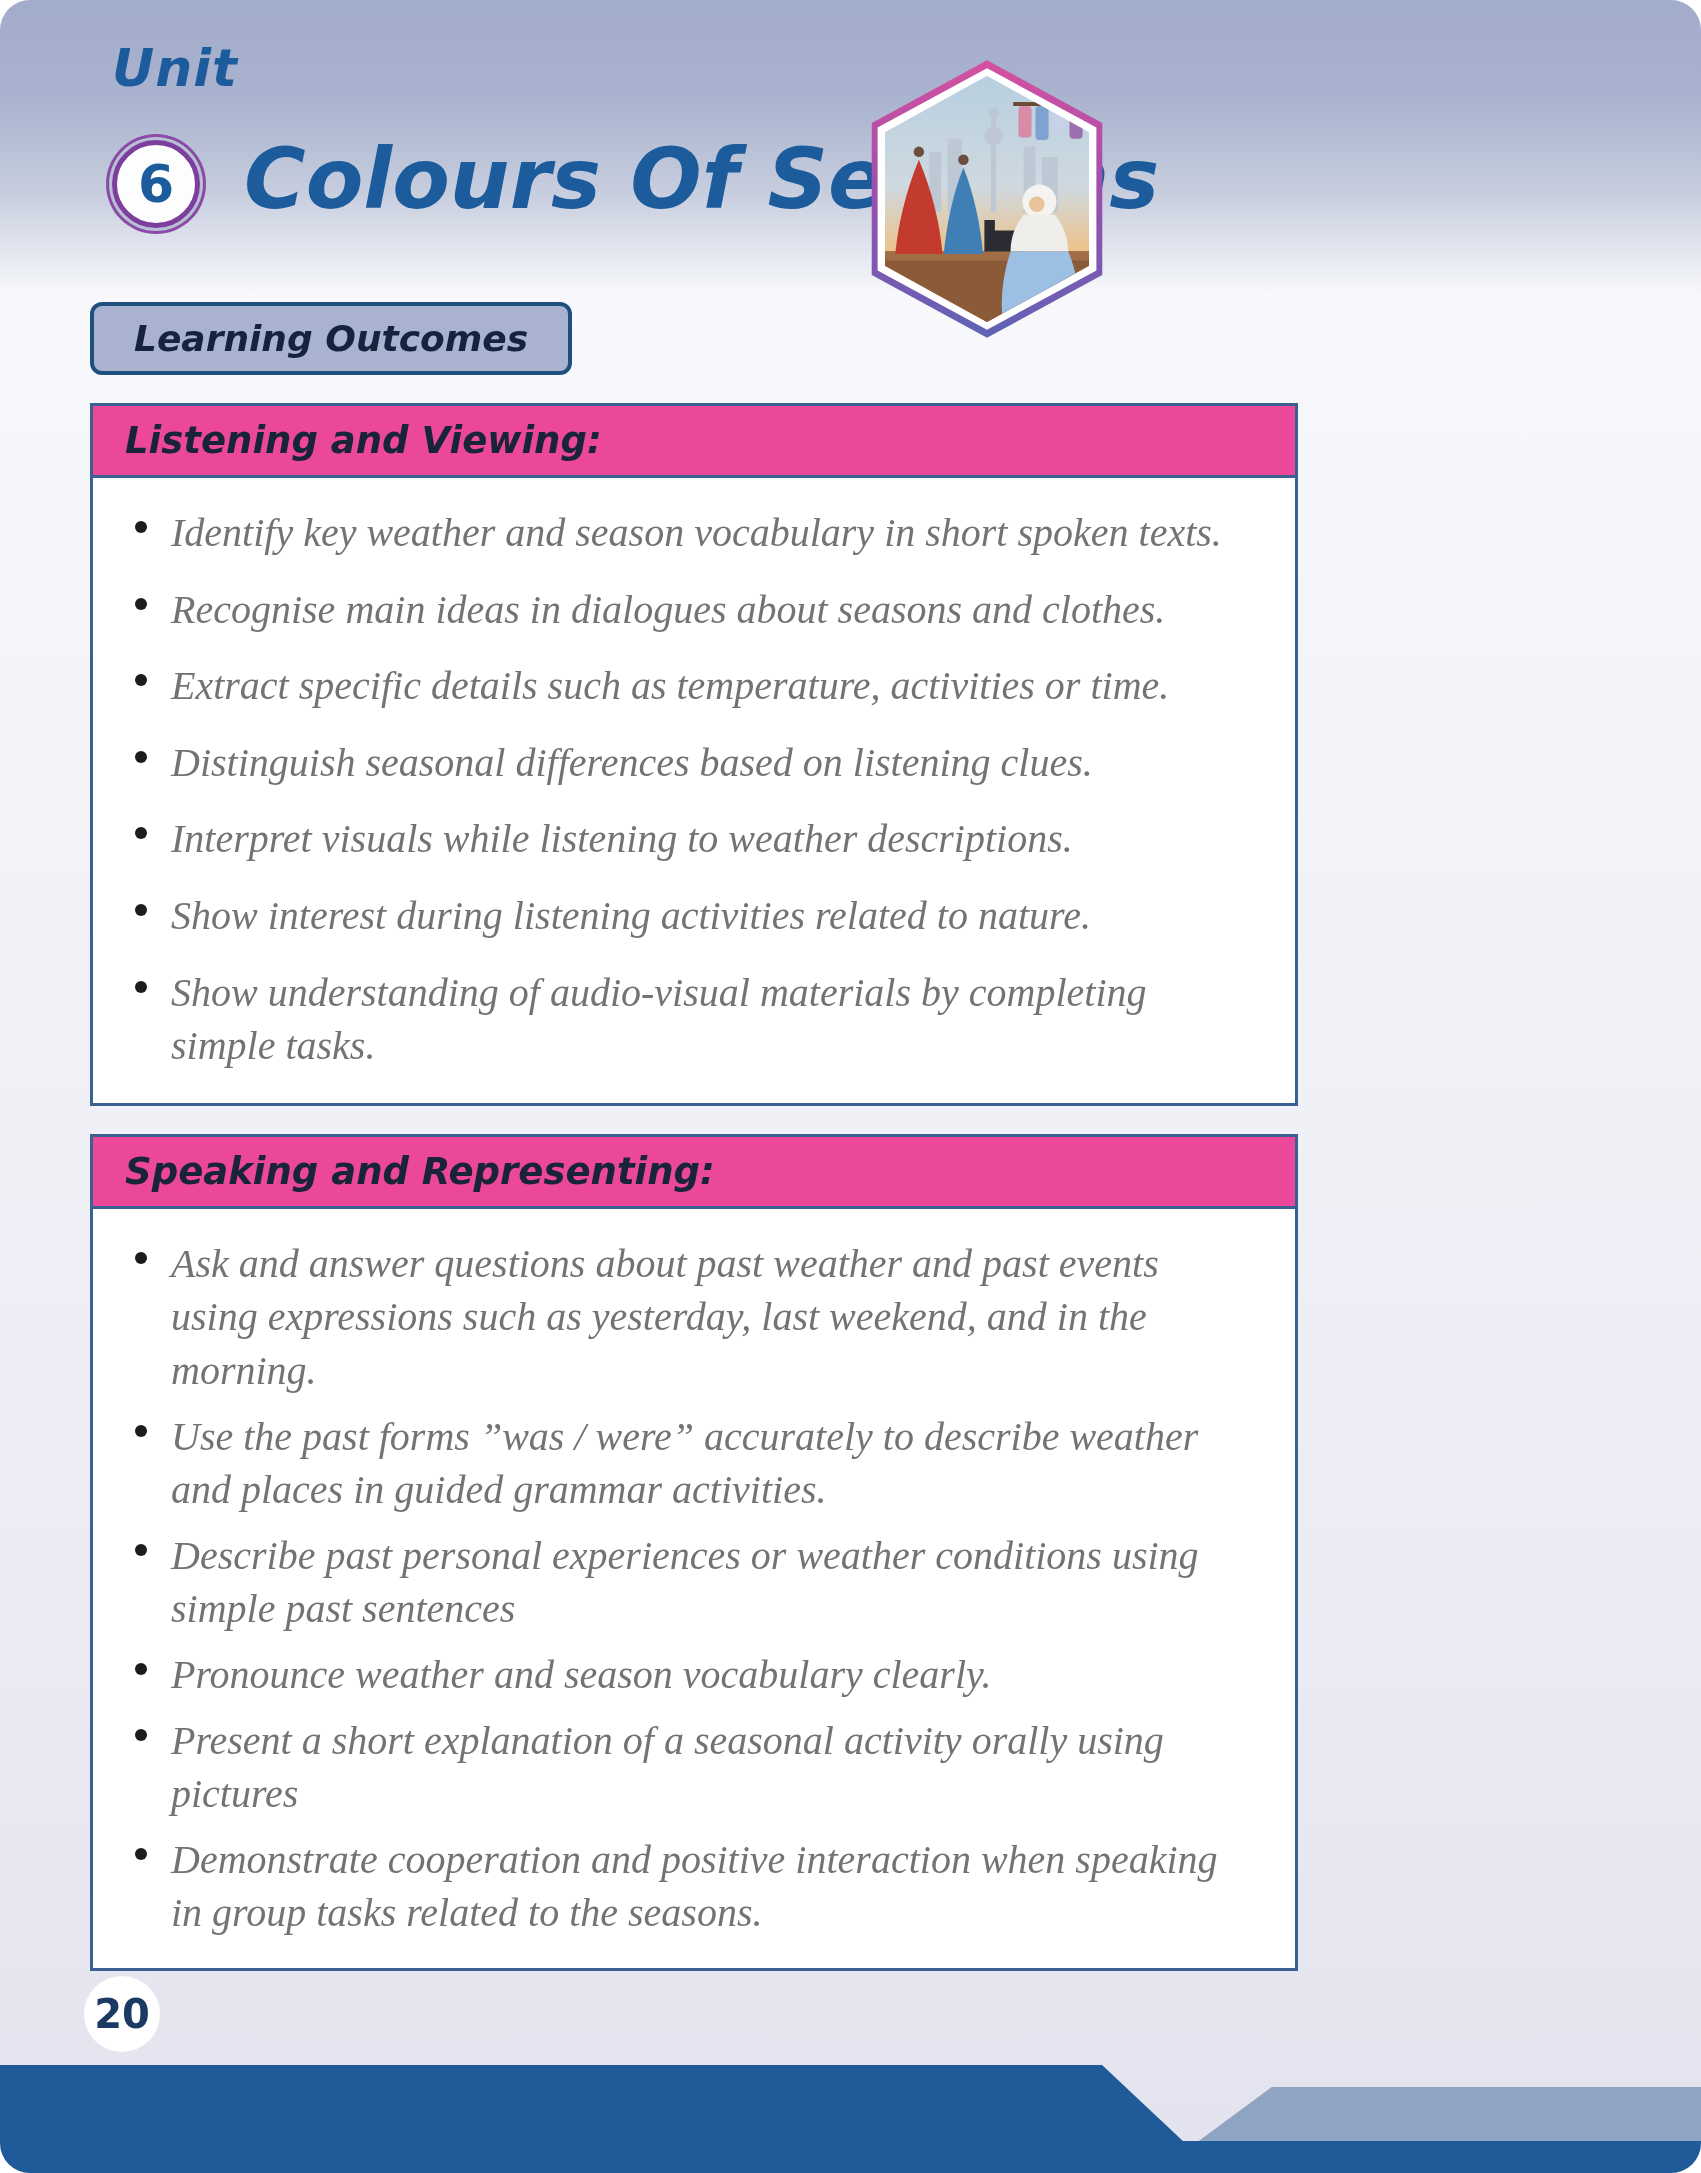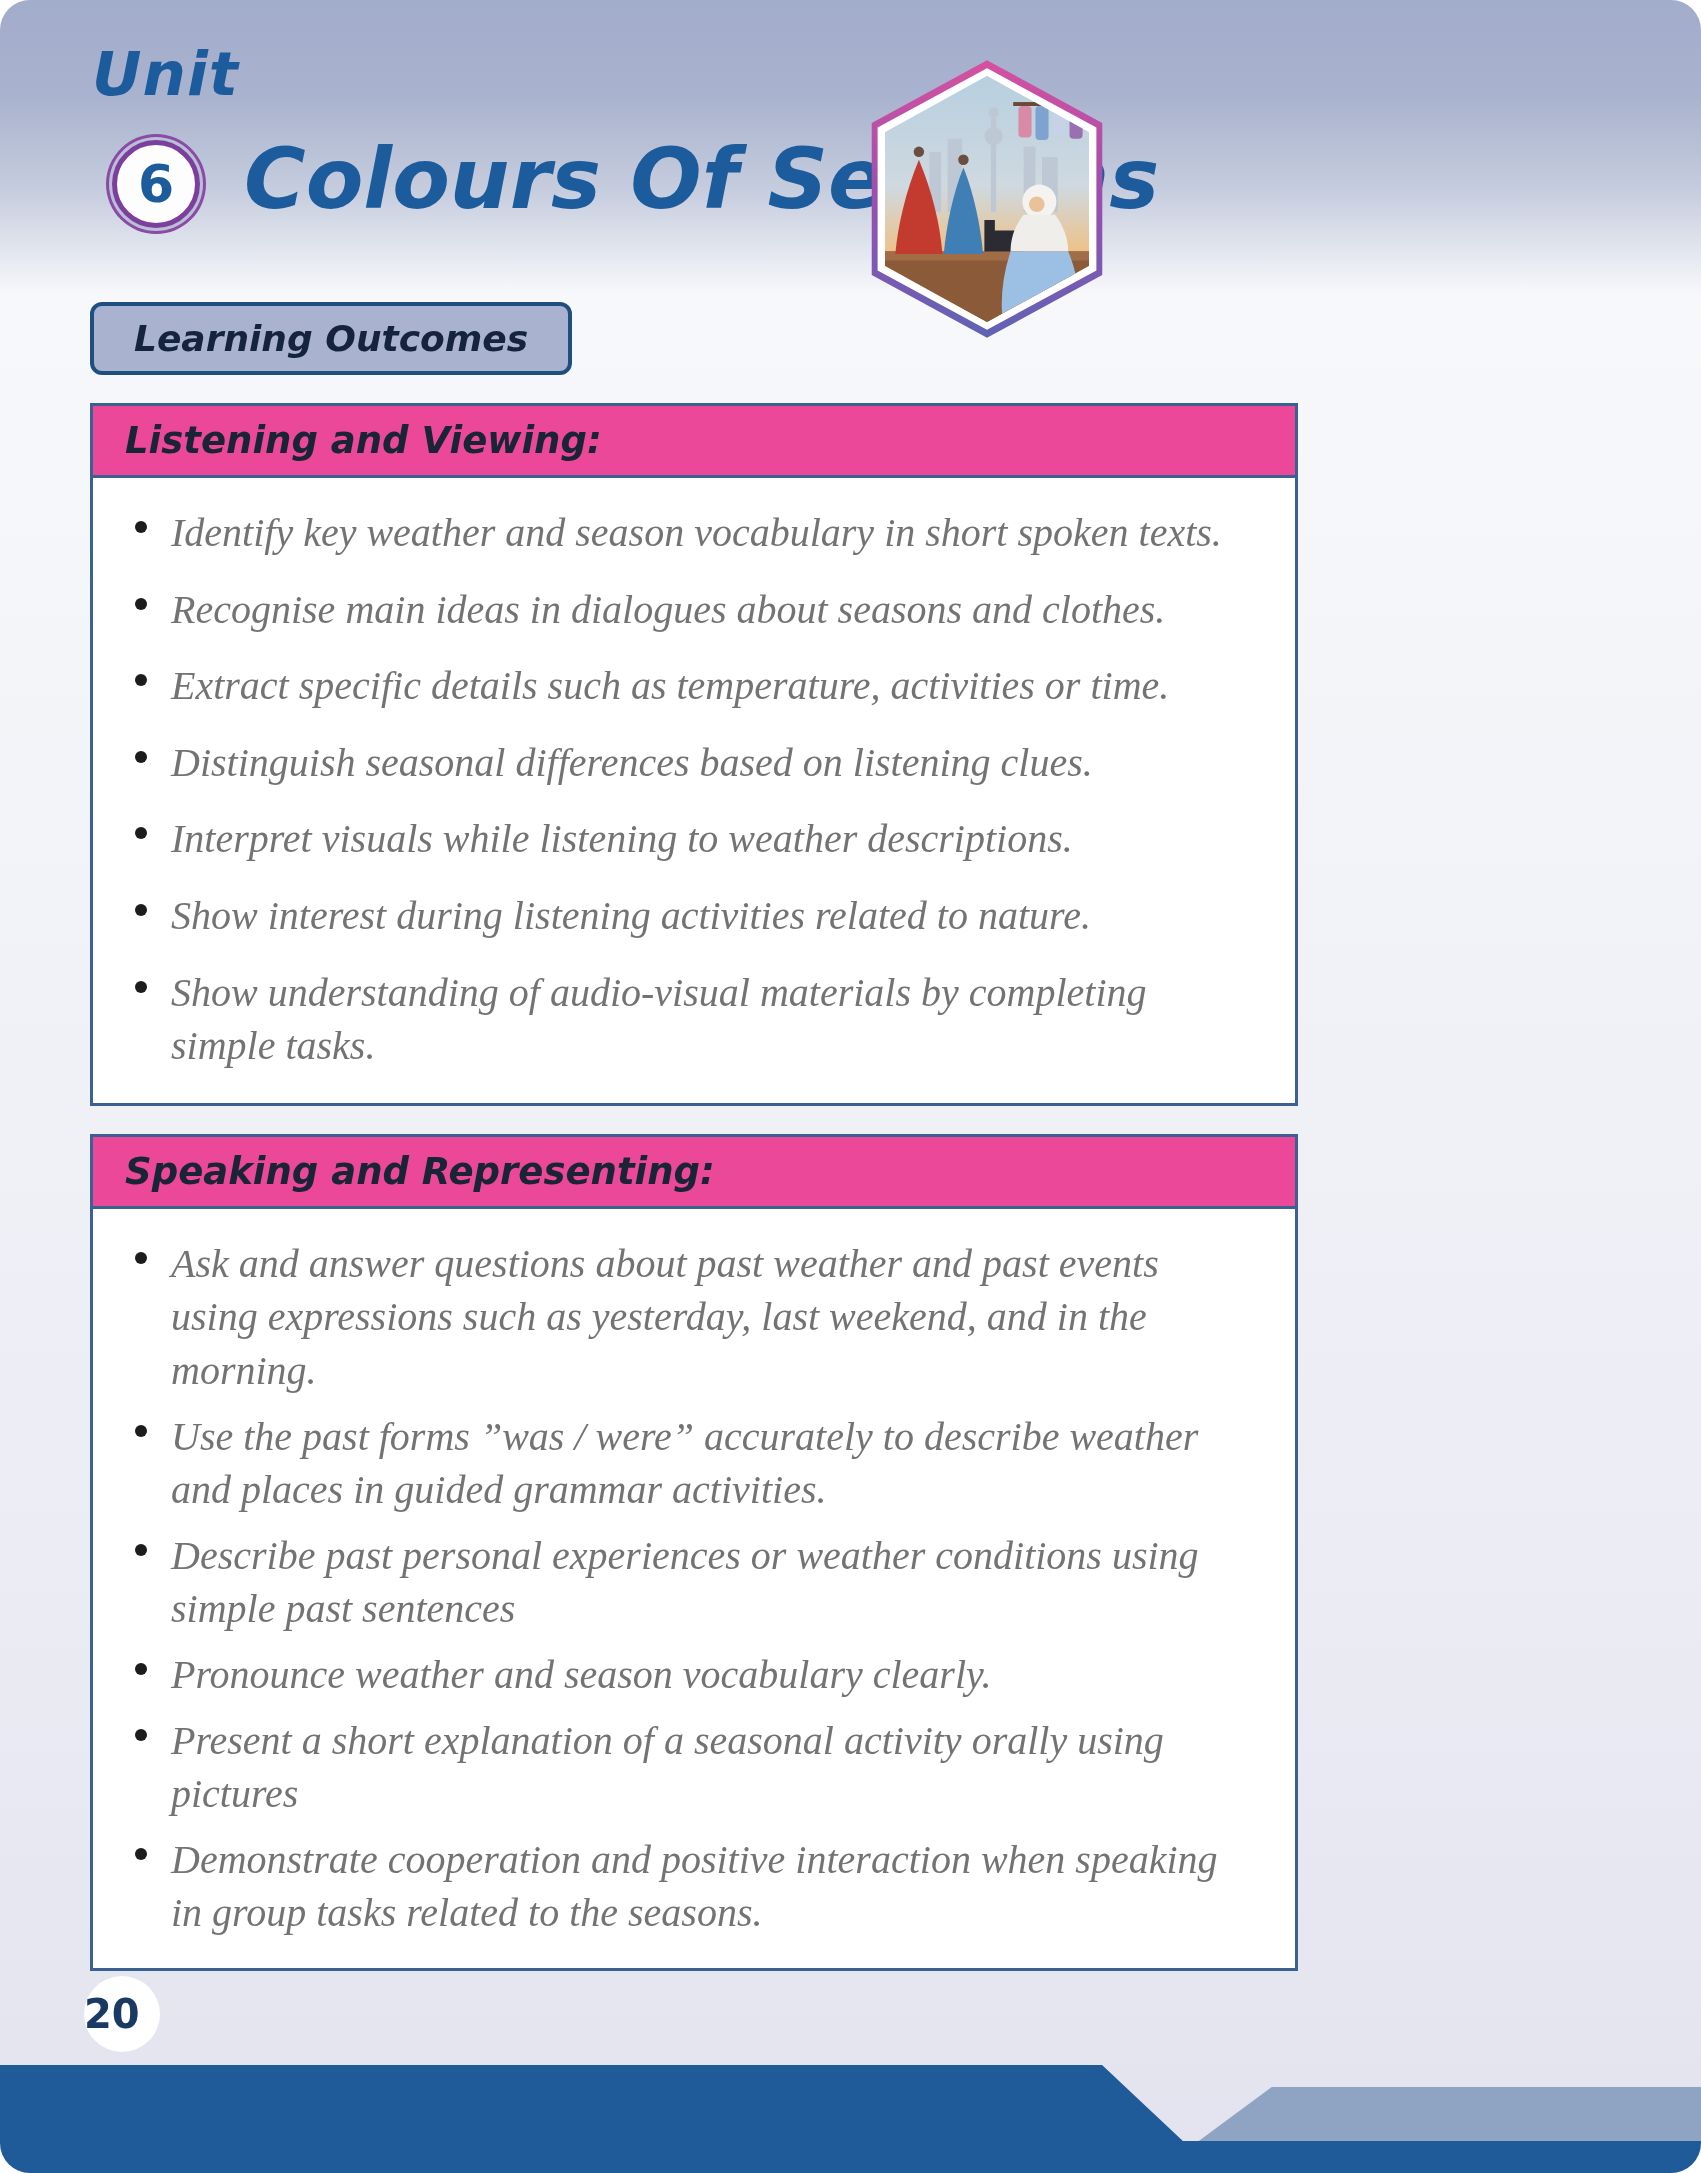--- a/index.html
+++ b/index.html
@@ -20,8 +20,8 @@
     background: linear-gradient(180deg, #a2accb 0%, #a9b2ce 32%, #c6cdde 65%, rgba(236,238,245,0) 100%);
   }
   .unit-label {
-    position: absolute; left: 92px; top: 38px;
-    font-size: 61px; font-weight: bold; font-style: italic;
+    position: absolute; left: 112px; top: 38px;
+    font-size: 52px; font-weight: bold; font-style: italic;
     color: #1d5c9c; letter-spacing: 1px;
   }
   .unit-badge {

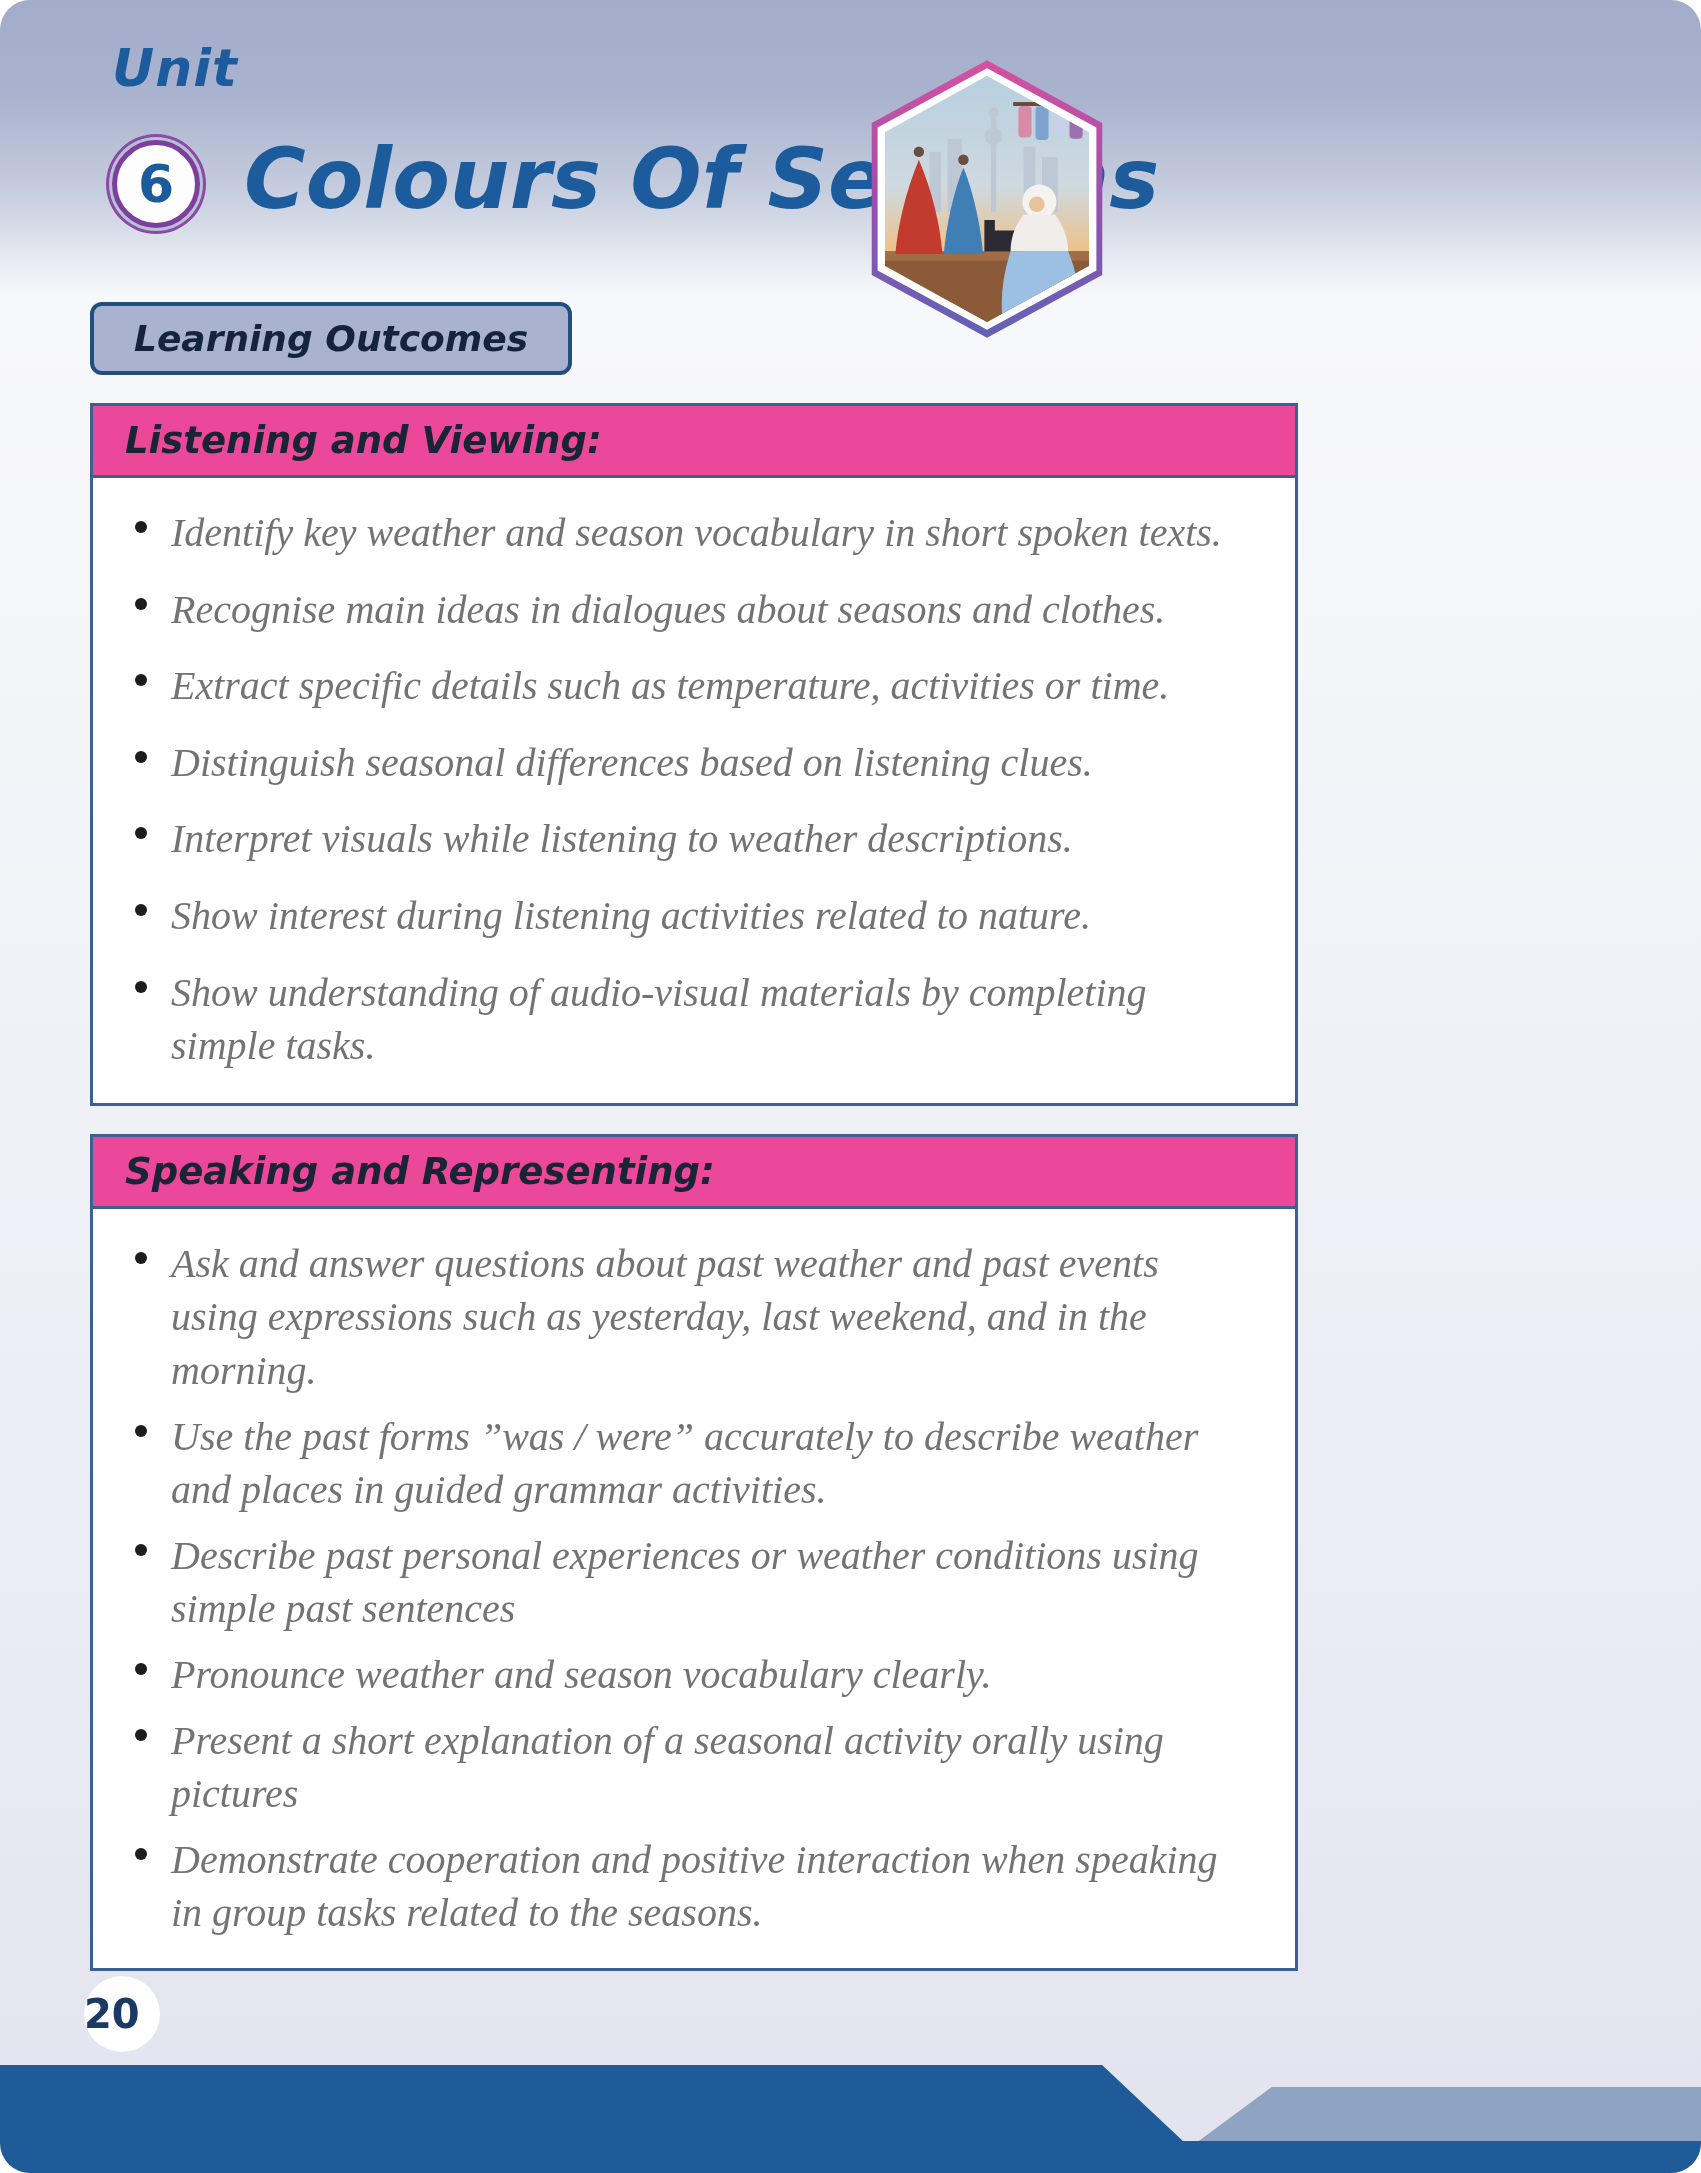--- a/index.html
+++ b/index.html
@@ -74,7 +74,7 @@
   .page-badge {
     position: absolute; left: 84px; top: 1976px;
     width: 76px; height: 76px; border-radius: 50%; background: #ffffff;
-    display: flex; align-items: center; justify-content: flex-start;
+    display: flex; align-items: center; justify-content: center;
     font-size: 40px; font-weight: bold; color: #1a3a63; z-index: 3;
   }
   .footer-dark {

